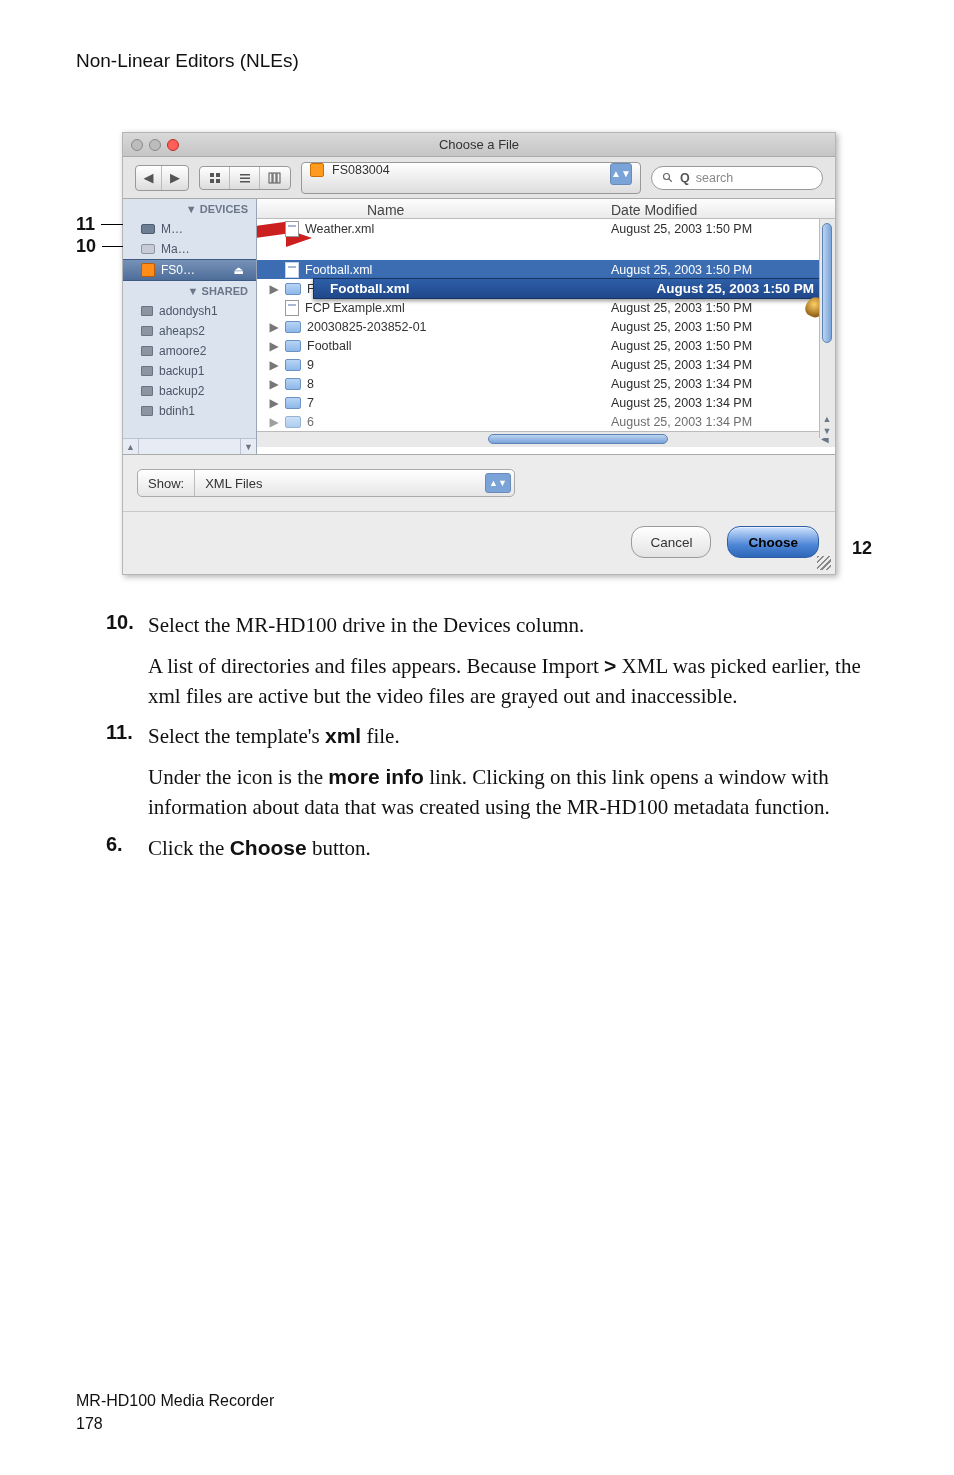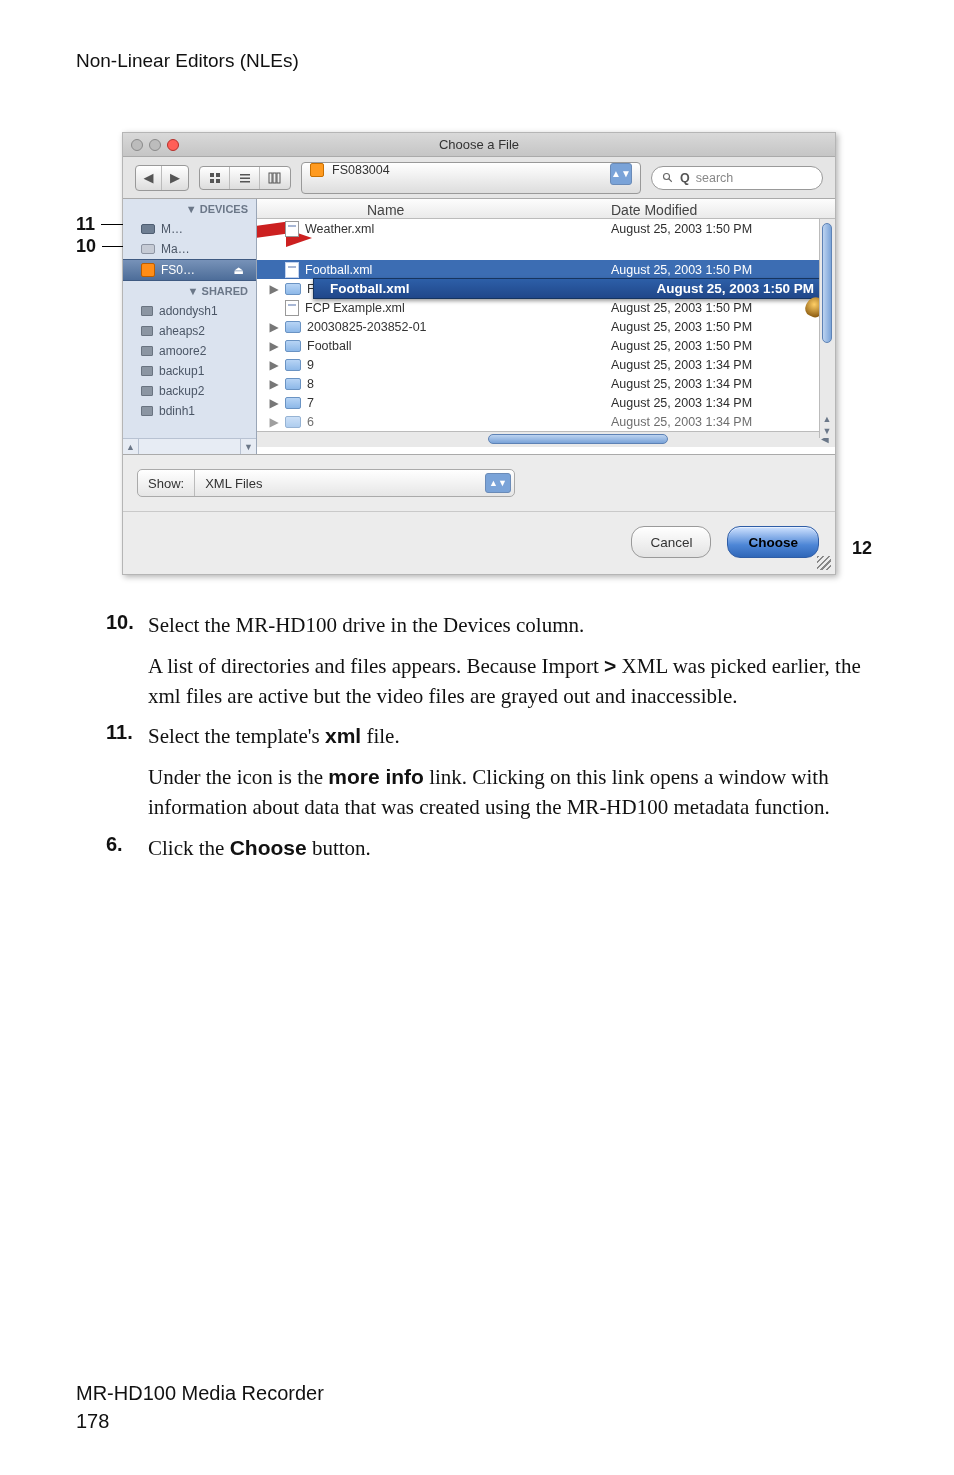--- a/index.html
+++ b/index.html
@@ -242,7 +242,7 @@
     bottom:40px;
     left:76px;
     font-family: Arial, Helvetica, sans-serif;
-    font-size:20px;
+    font-size:16px;
     line-height:1.4;
   }
   html,body{position:relative;min-height:1475px;}

